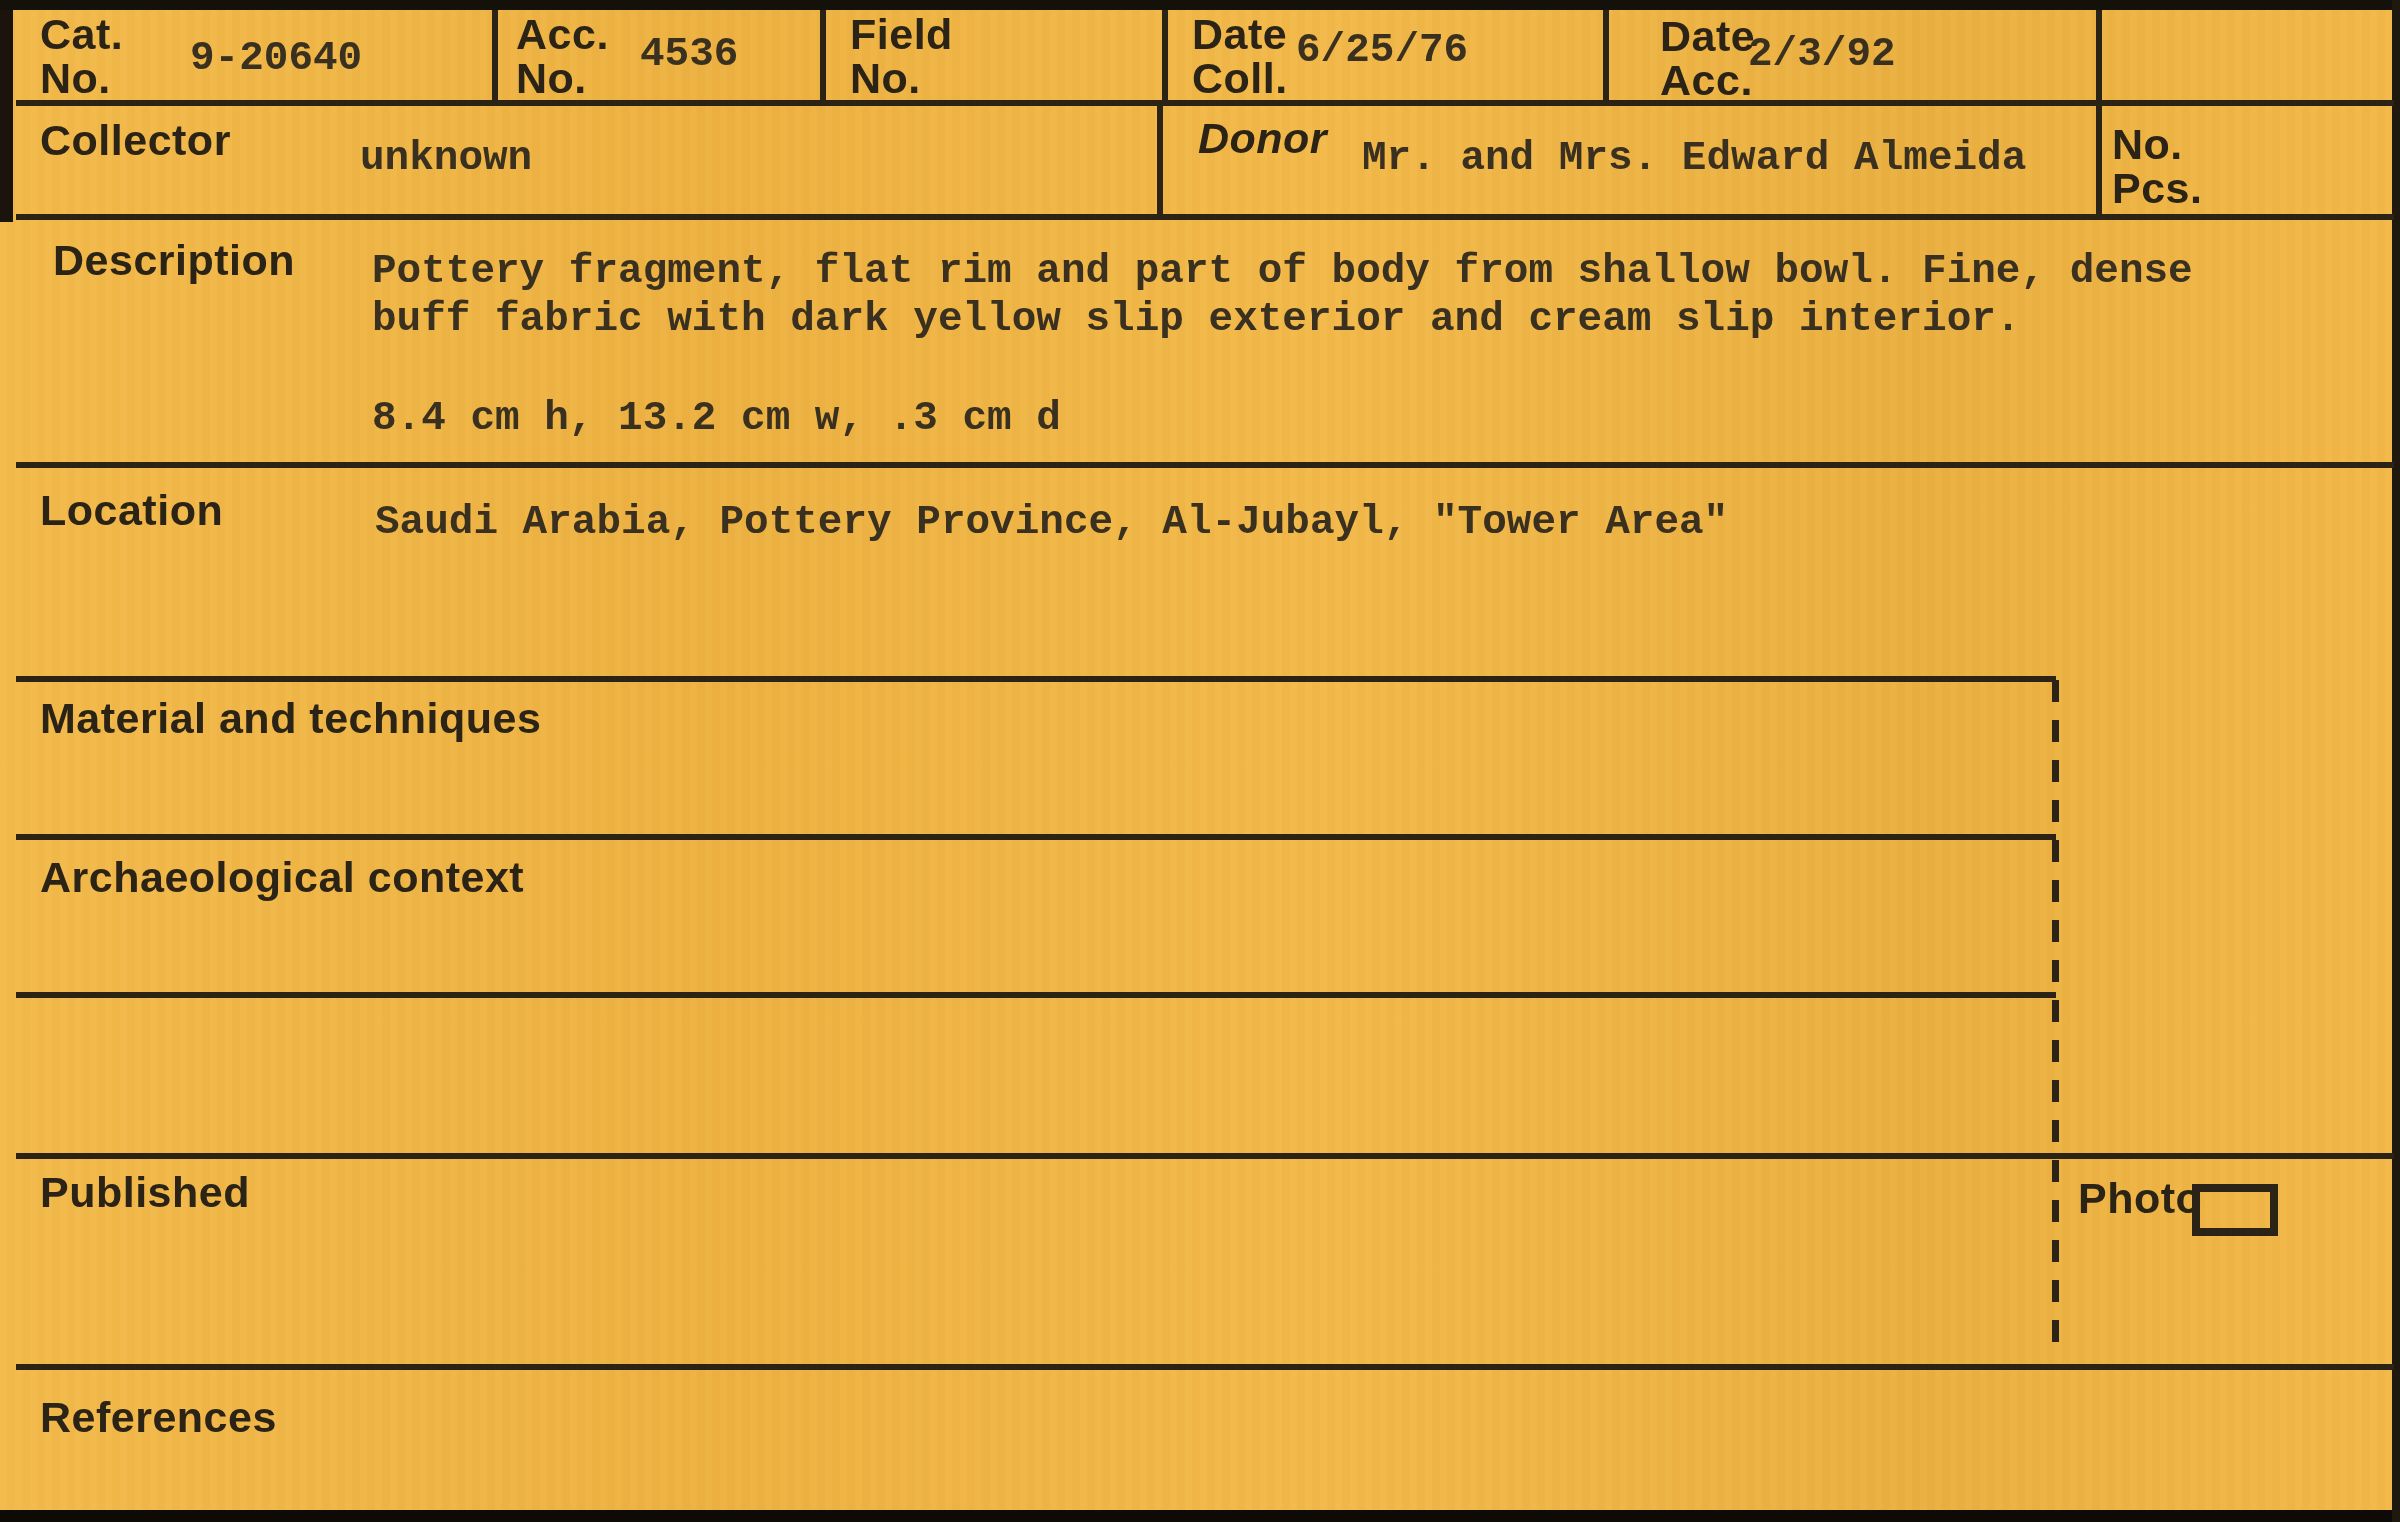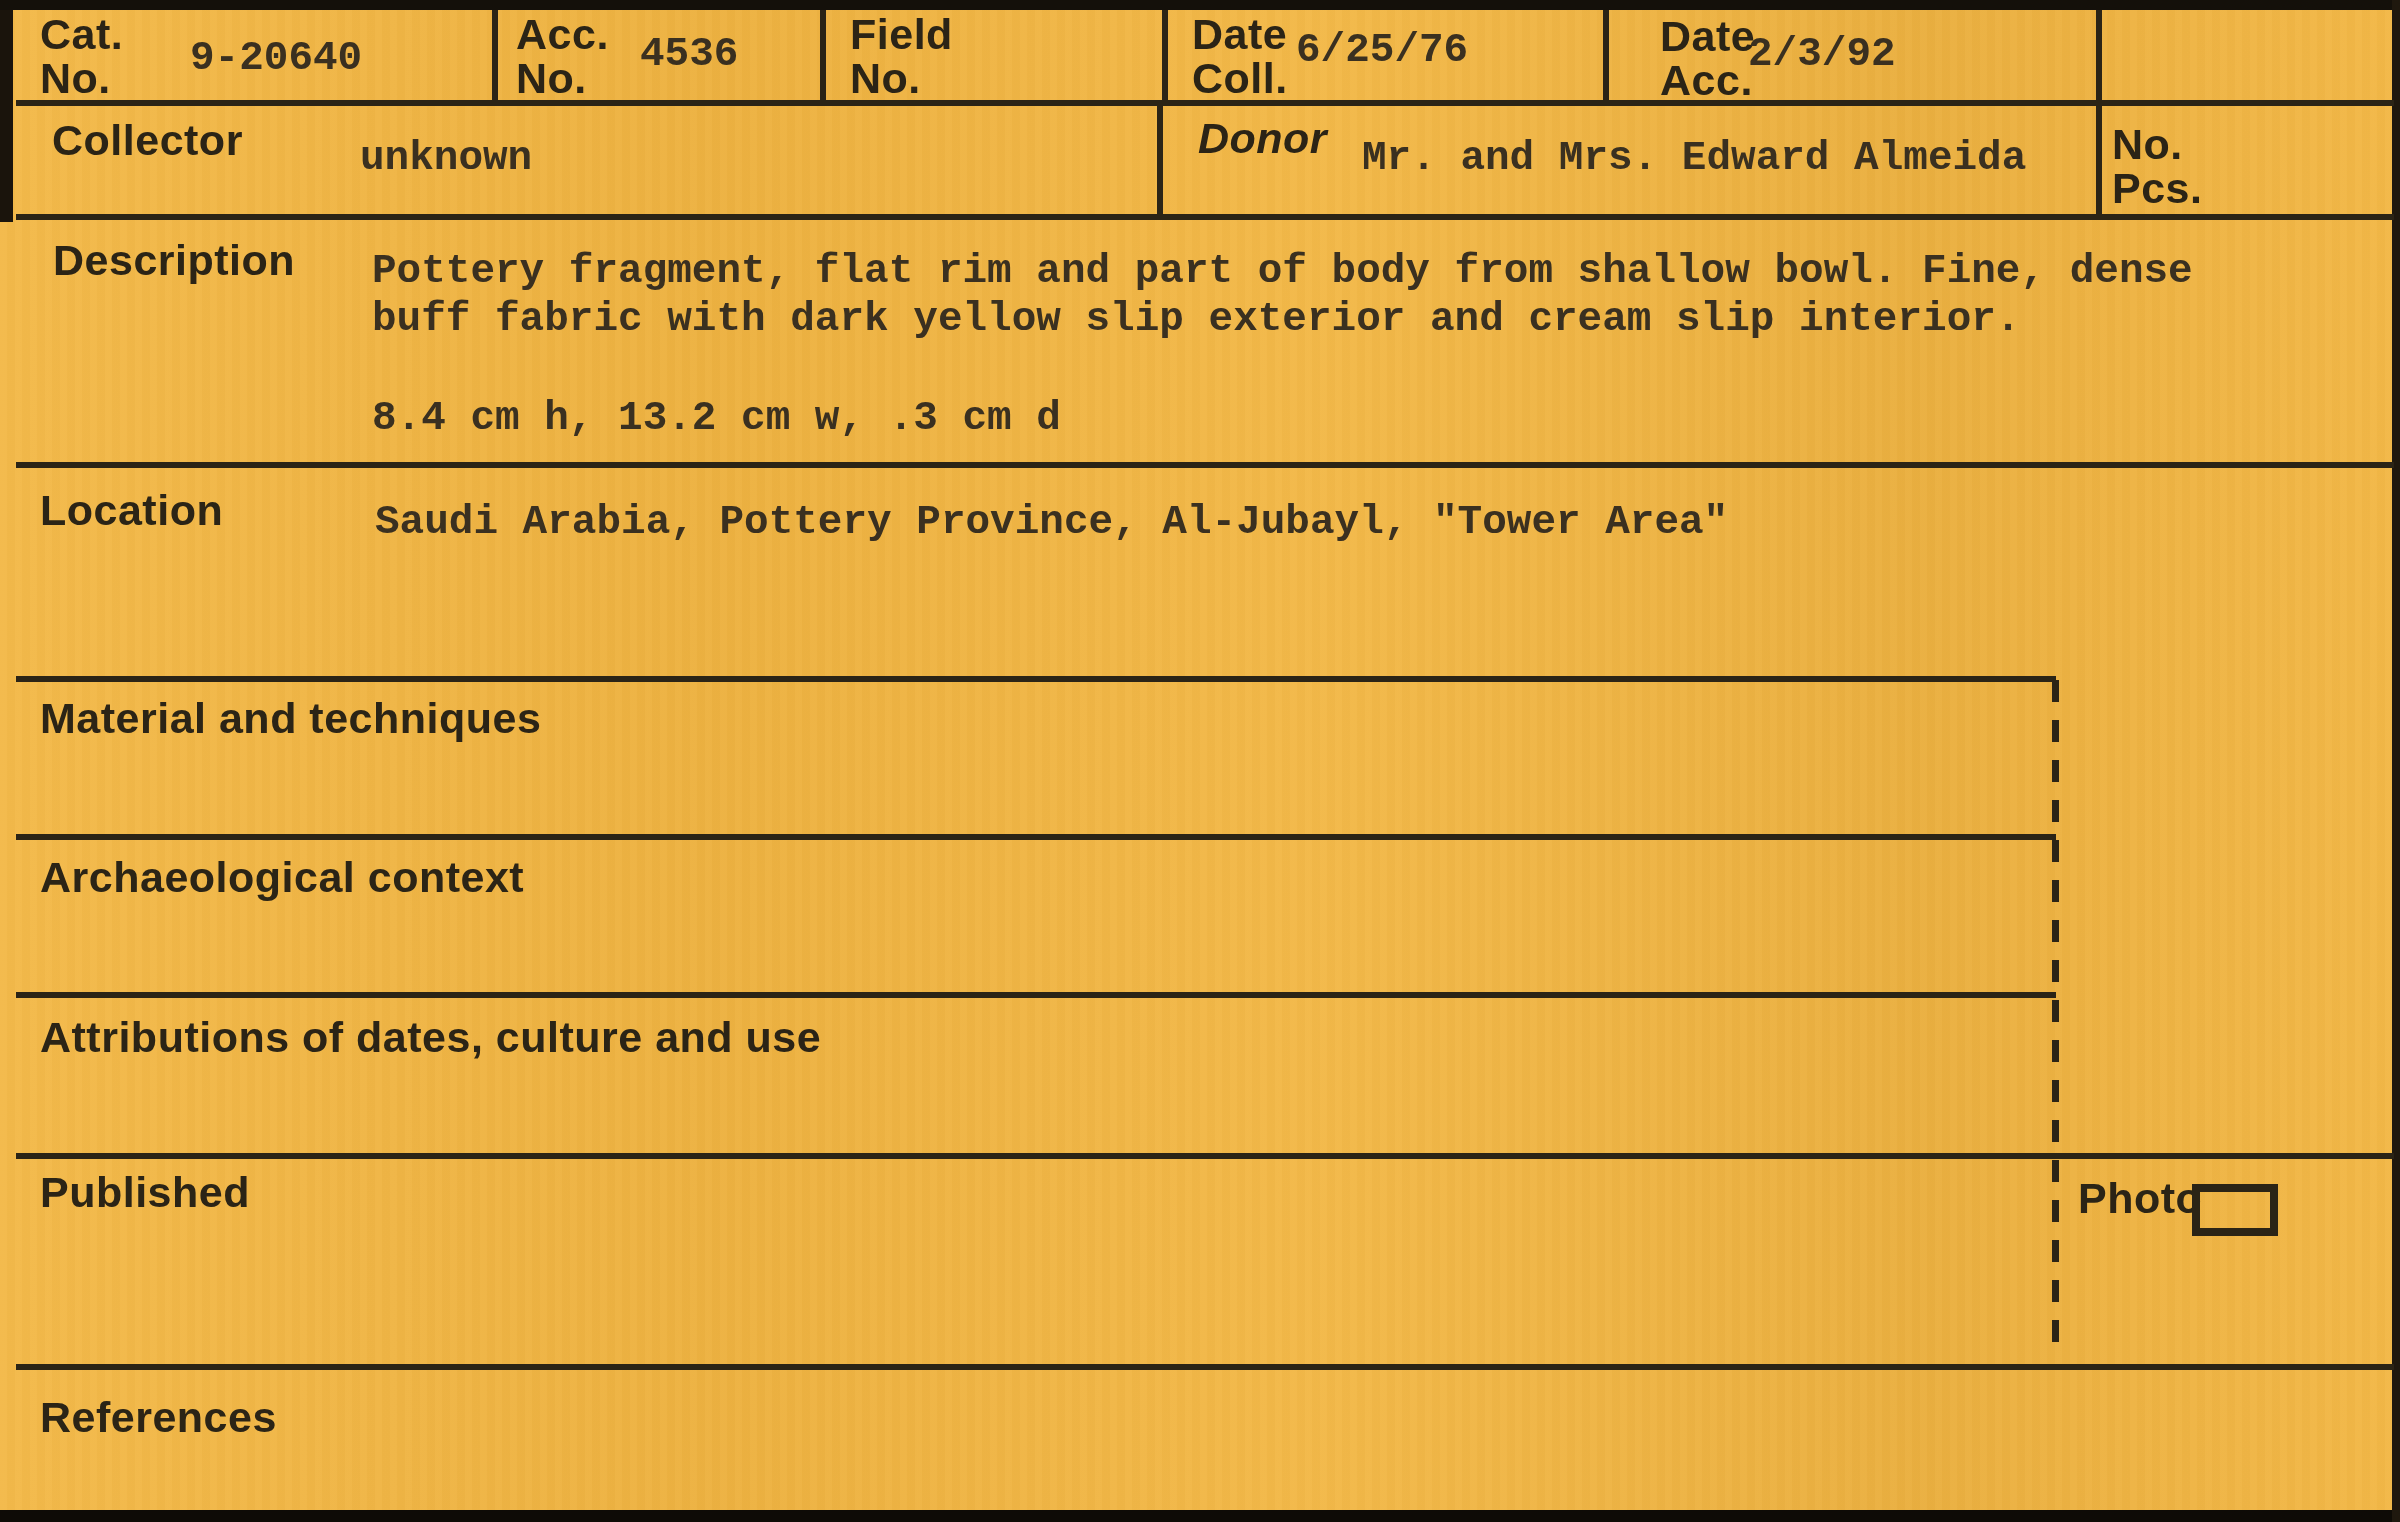--- a/index.html
+++ b/index.html
@@ -56,7 +56,7 @@
   #dcoll-label{left:1192px;top:12px;} #dcoll-value{left:1296px;top:26px;}
   #dacc-label{left:1660px;top:14px;}  #dacc-value{left:1748px;top:30px;}
   
-  #collector-label{left:52px;top:118px;} #collector-value{left:360px;top:134px;}
+  #collector-label{left:40px;top:118px;} #collector-value{left:360px;top:134px;}
   #donor-label{left:1198px;top:116px;font-style:italic;}   #donor-value{left:1362px;top:134px;}
   #nopcs-label{left:2112px;top:122px;}
   

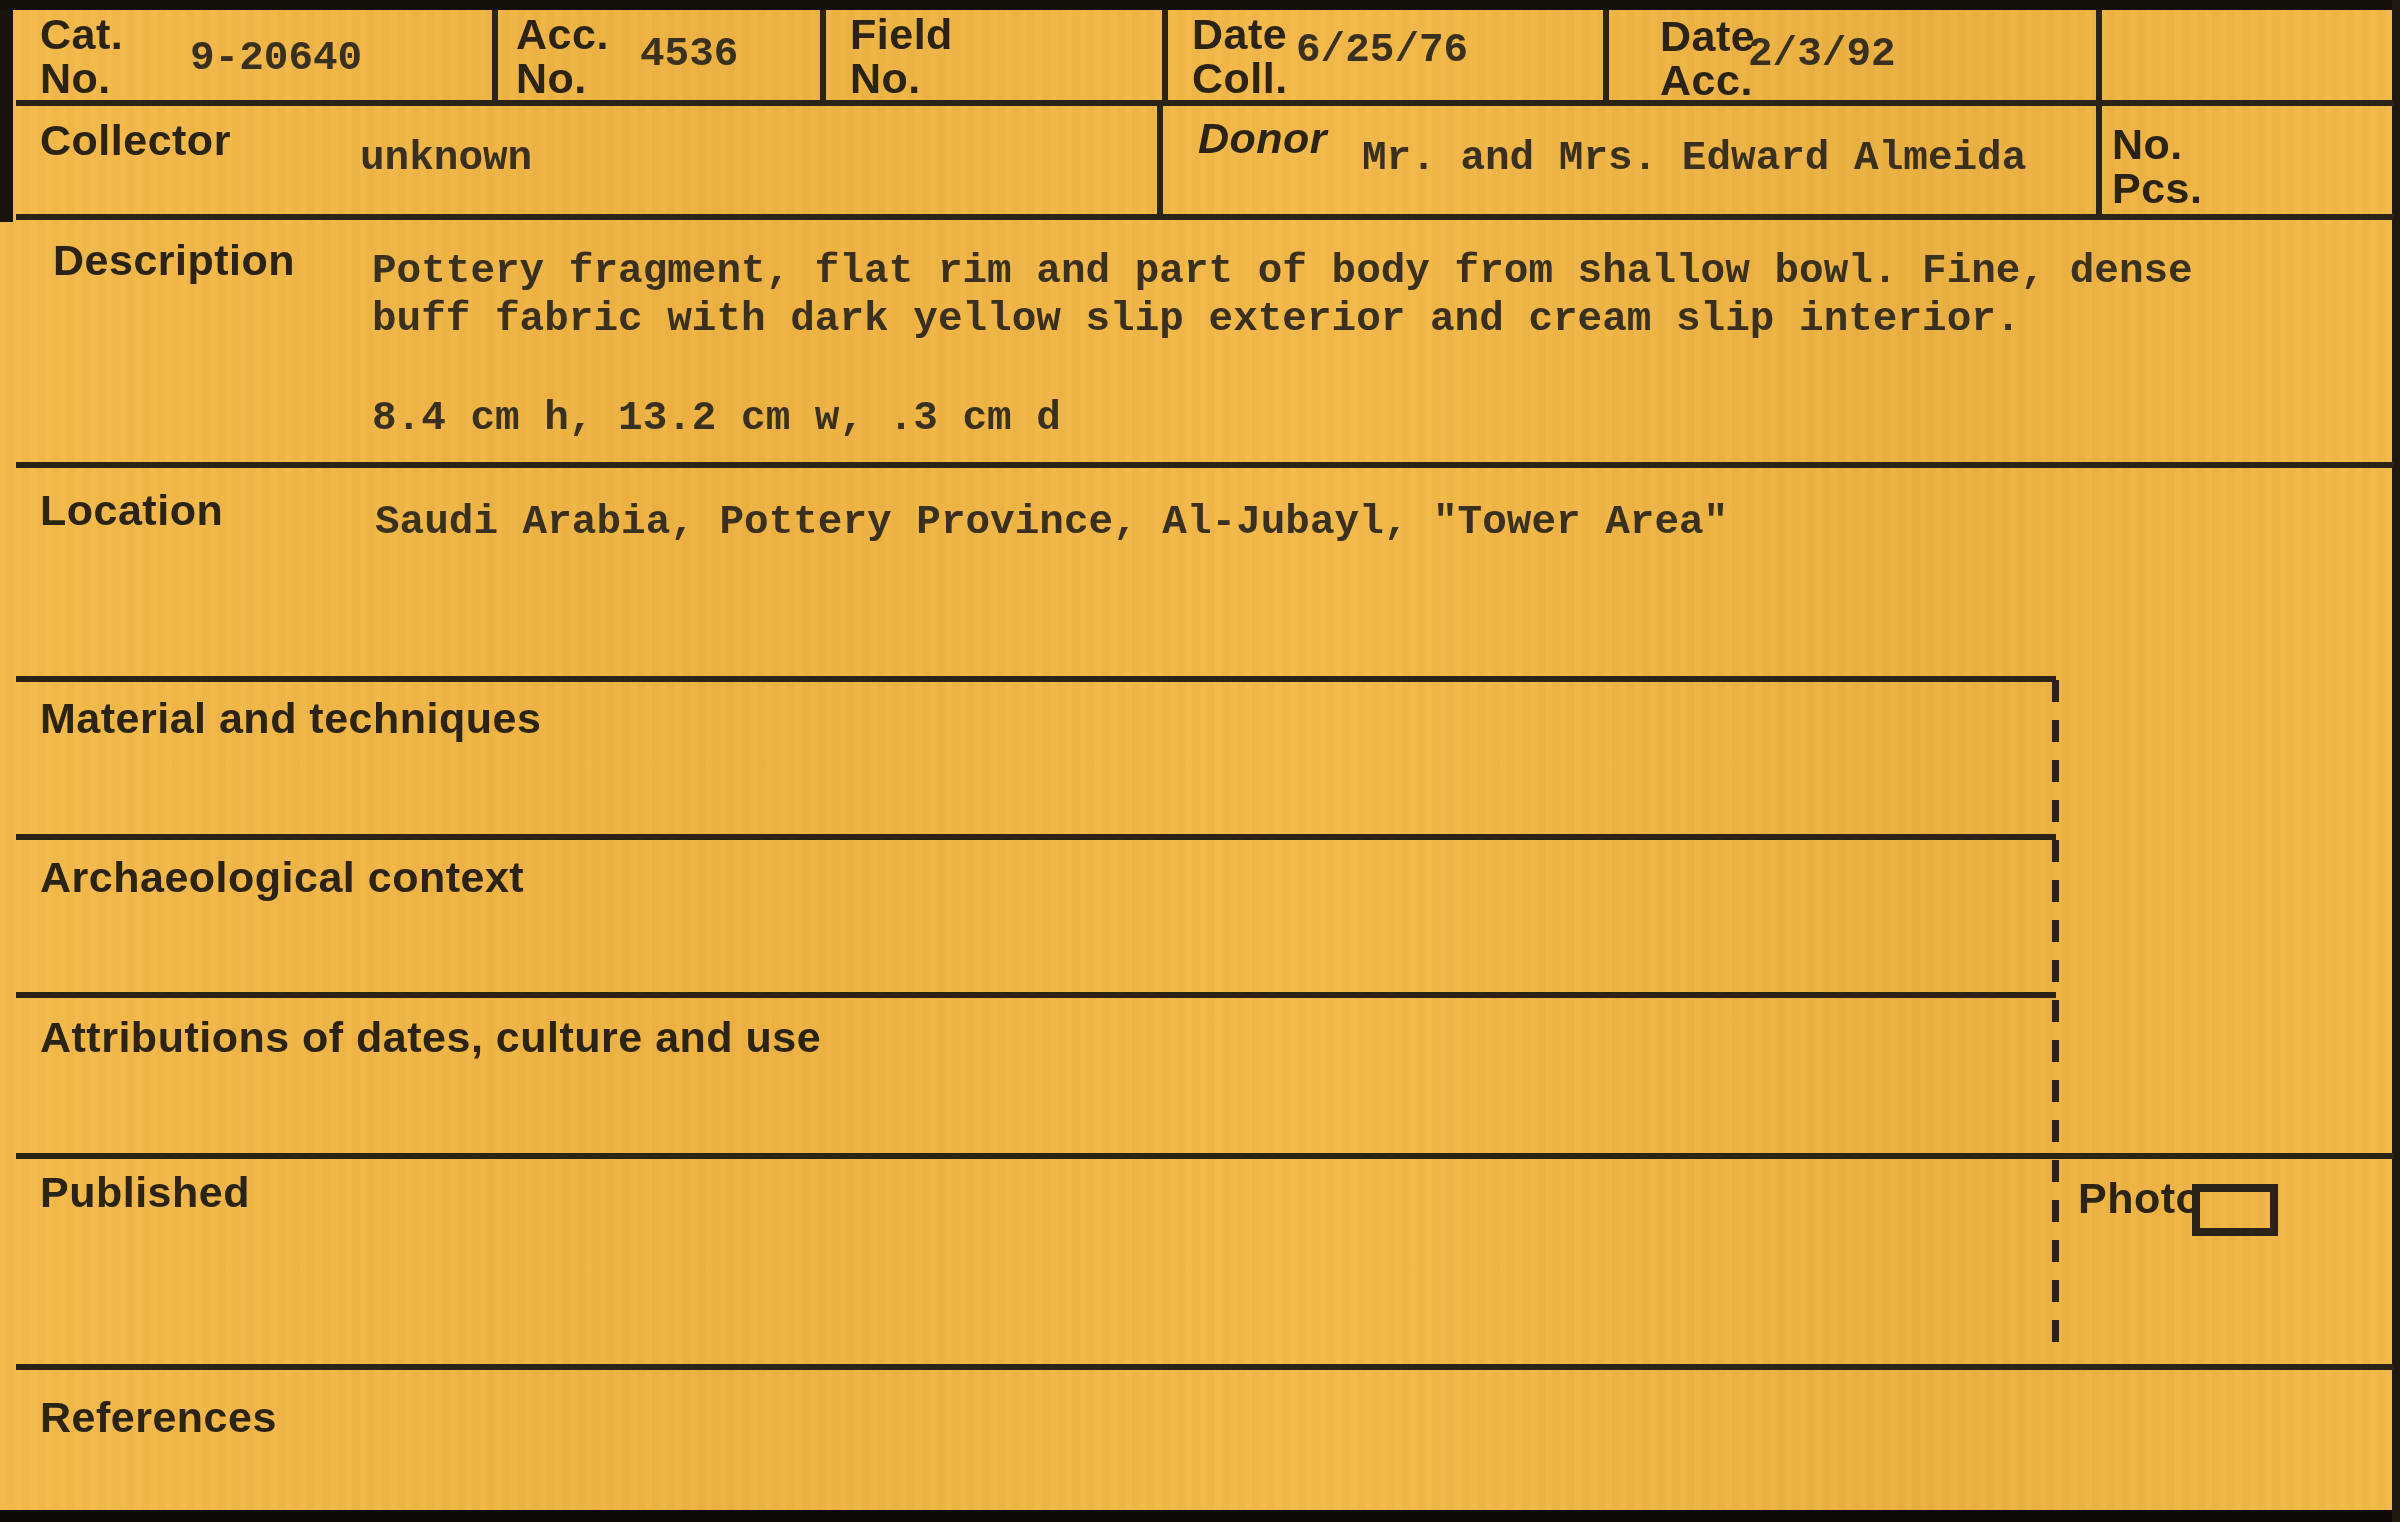--- a/index.html
+++ b/index.html
@@ -143,7 +143,6 @@
 
   <div class="lbl" id="arch-label">Archaeological context</div>
 
-  <div class="lbl" id="attr-label">Attributions of dates, culture and use</div>
 
   <div class="lbl" id="published-label">Published</div>
   <div class="lbl" id="photo-label">Photo</div>

